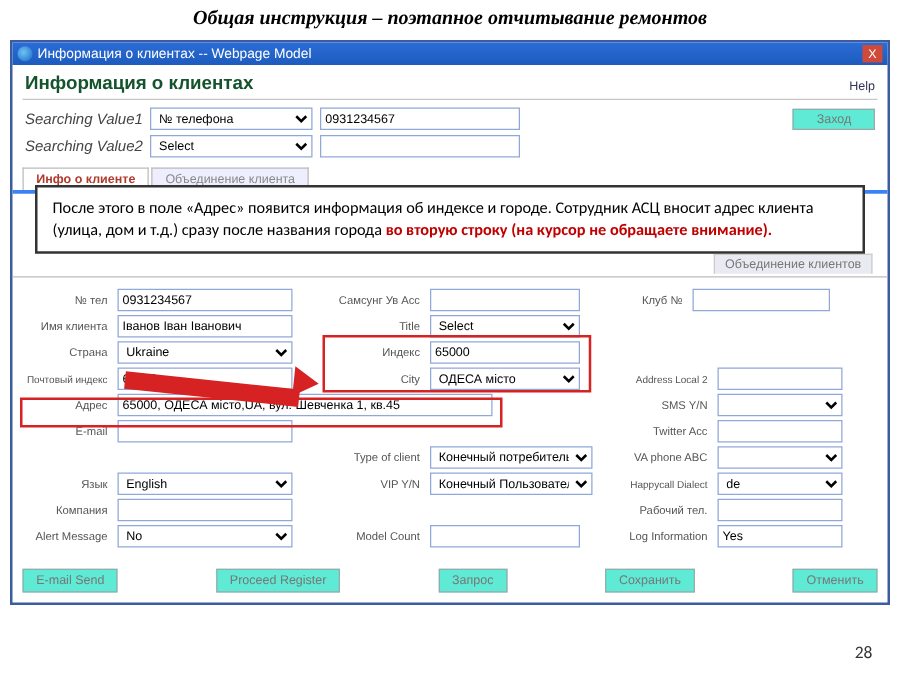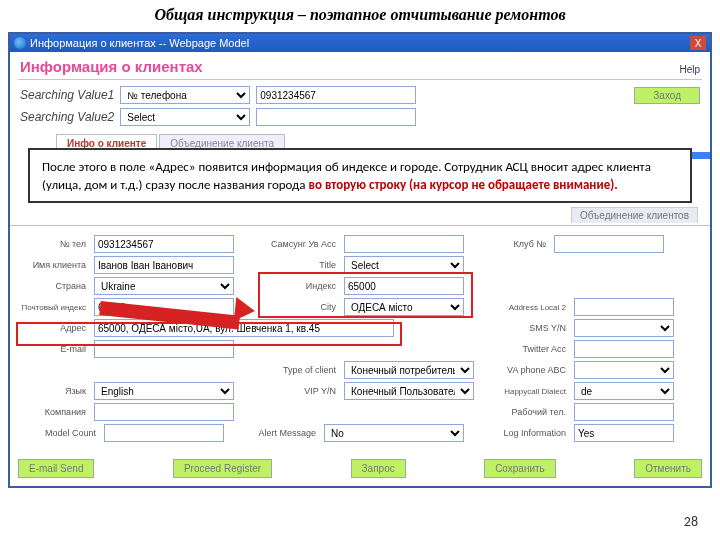--- a/index.html
+++ b/index.html
@@ -10,7 +10,7 @@
   .titlebar-left { display: flex; align-items: center; gap: 4px; }
   .close-btn { background: #d04a3a; color: #fff; width: 16px; height: 14px; font-size: 10px; display: flex; align-items: center; justify-content: center; }
   .page-header { display: flex; justify-content: space-between; align-items: flex-end; padding: 6px 10px 2px; }
-  .page-title { font-size: 15px; font-weight: bold; color: #ec4899; }
+  .page-title { font-size: 15px; font-weight: bold; color: #14532d; }
   .help-link { color: #335; font-size: 10px; }
   .hr { border-top: 1px solid #c7c7c7; margin: 2px 8px 4px; }
   .search-row { display: flex; align-items: center; gap: 6px; padding: 2px 10px; }

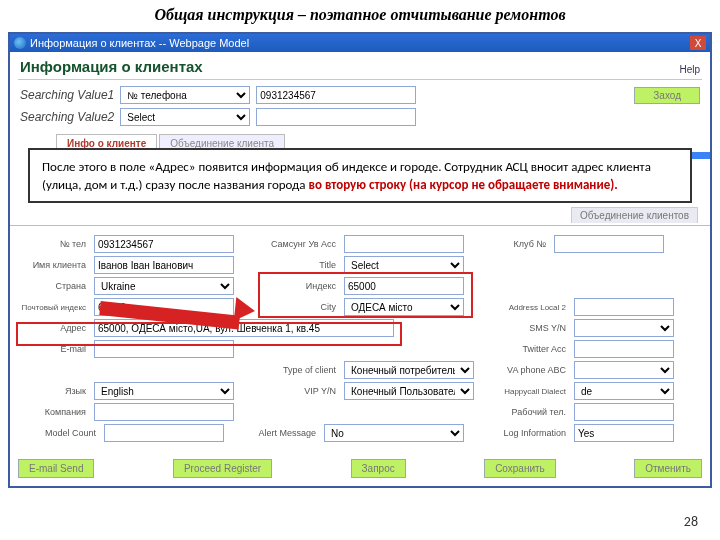--- a/index.html
+++ b/index.html
@@ -18,7 +18,7 @@
   .sel, .inp { border: 1px solid #90a8d8; font-size: 10px; background: #fff; }
   .sel { height: 18px; padding: 0 2px; }
   .inp { height: 18px; padding: 1px 3px; }
-  .btn { background: #bef264; border: 1px solid #9aa; color: #777; font-size: 10px; padding: 2px 18px; }
+  .btn { background: #5eead4; border: 1px solid #9aa; color: #777; font-size: 10px; padding: 2px 18px; }
   .tabs { display: flex; gap: 2px; padding: 6px 8px 0; border-bottom: 7px solid #3b82f6; margin-left: 38px; }
   .tab { padding: 3px 10px; font-size: 10px; border: 1px solid #bcbcbc; border-bottom: none; background: #eef; color: #888; }
   .tab.active { background: #fff; color: #b03a2e; font-weight: bold; }

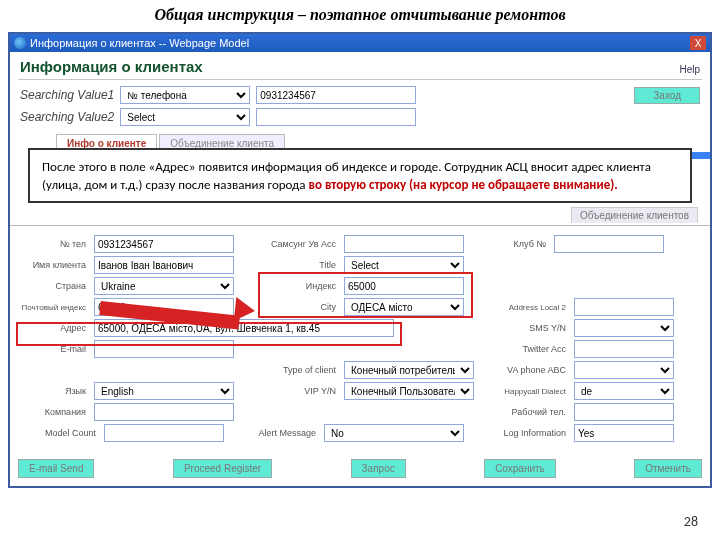--- a/index.html
+++ b/index.html
@@ -19,7 +19,7 @@
   .sel { height: 18px; padding: 0 2px; }
   .inp { height: 18px; padding: 1px 3px; }
   .btn { background: #5eead4; border: 1px solid #9aa; color: #777; font-size: 10px; padding: 2px 18px; }
-  .tabs { display: flex; gap: 2px; padding: 6px 8px 0; border-bottom: 7px solid #3b82f6; margin-left: 38px; }
+  .tabs { display: flex; gap: 2px; padding: 6px 8px 0; border-bottom: 3px solid #3b82f6; }
   .tab { padding: 3px 10px; font-size: 10px; border: 1px solid #bcbcbc; border-bottom: none; background: #eef; color: #888; }
   .tab.active { background: #fff; color: #b03a2e; font-weight: bold; }
   .note-overlay { position: absolute; left: 28px; right: 28px; top: 148px; background: #fff; border: 2px solid #333; padding: 8px 12px; font-family: Calibri, Arial, sans-serif; font-size: 13px; line-height: 1.35; z-index: 10; }

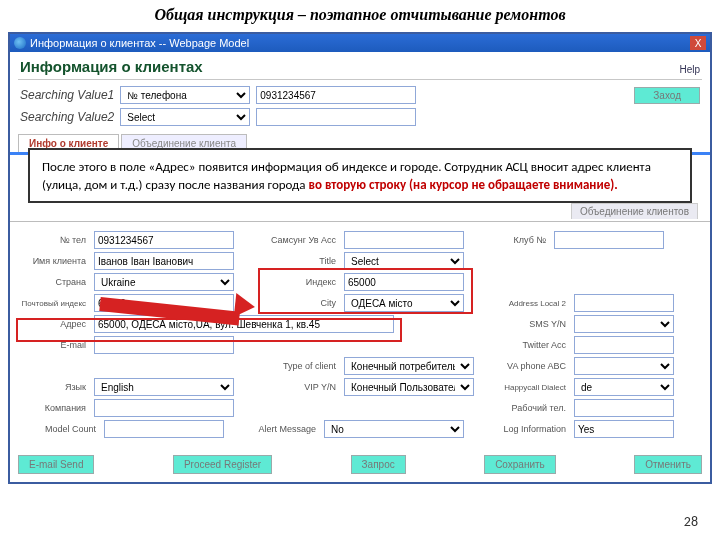--- a/index.html
+++ b/index.html
@@ -201,13 +201,13 @@
     </div>
 
     <div class="form-row">
+      <div class="cell" style="width:240px">
+          <span class="flabel w70">Alert Message</span>
+          <select class="sel" style="width:140px"><option>No</option></select>
+        </div>
       <div class="cell" style="width:230px">
           <span class="flabel w80">Model Count</span>
           <input class="inp" style="width: 120px;">
-        </div>
-      <div class="cell" style="width:240px">
-          <span class="flabel w70">Alert Message</span>
-          <select class="sel" style="width:140px"><option>No</option></select>
         </div>
       <div class="cell">
           <span class="flabel w80">Log Information</span>

